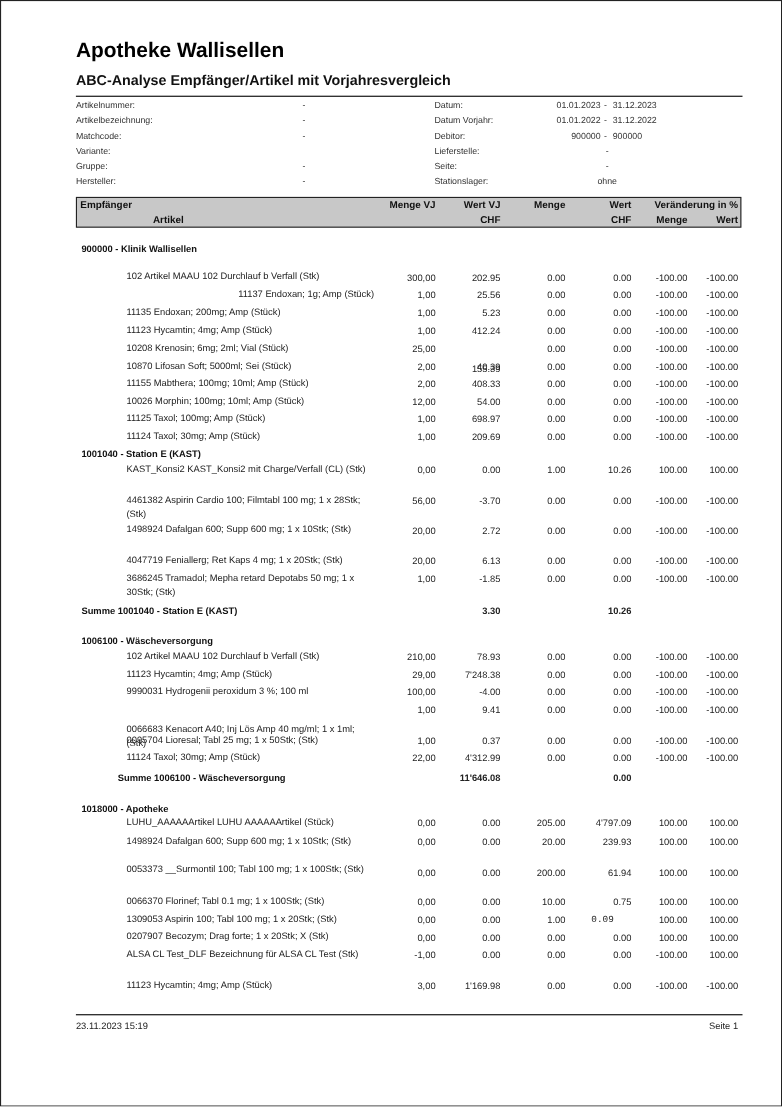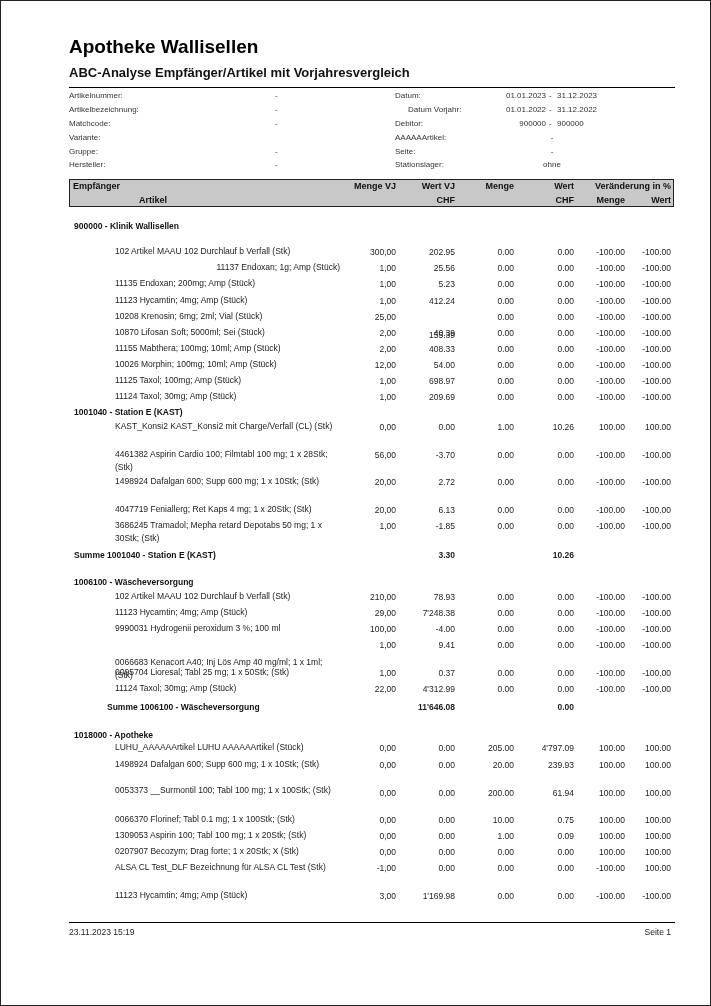--- a/index.html
+++ b/index.html
@@ -45,7 +45,7 @@
     <div class="meta" style="left: 480px; width: 66px; text-align: right; top: 91px;">01.01.2023</div>
     <div class="meta" style="left: 549px; top: 91px;">-</div>
     <div class="meta" style="left: 557px; top: 91px;">31.12.2023</div>
-    <div class="meta" style="left: 408px; top: 105px;">Datum Vorjahr:</div>
+    <div class="meta" style="left: 395px; top: 105px;">Datum Vorjahr:</div>
     <div class="meta" style="left: 480px; width: 66px; text-align: right; top: 105px;">01.01.2022</div>
     <div class="meta" style="left: 549px; top: 105px;">-</div>
     <div class="meta" style="left: 557px; top: 105px;">31.12.2022</div>

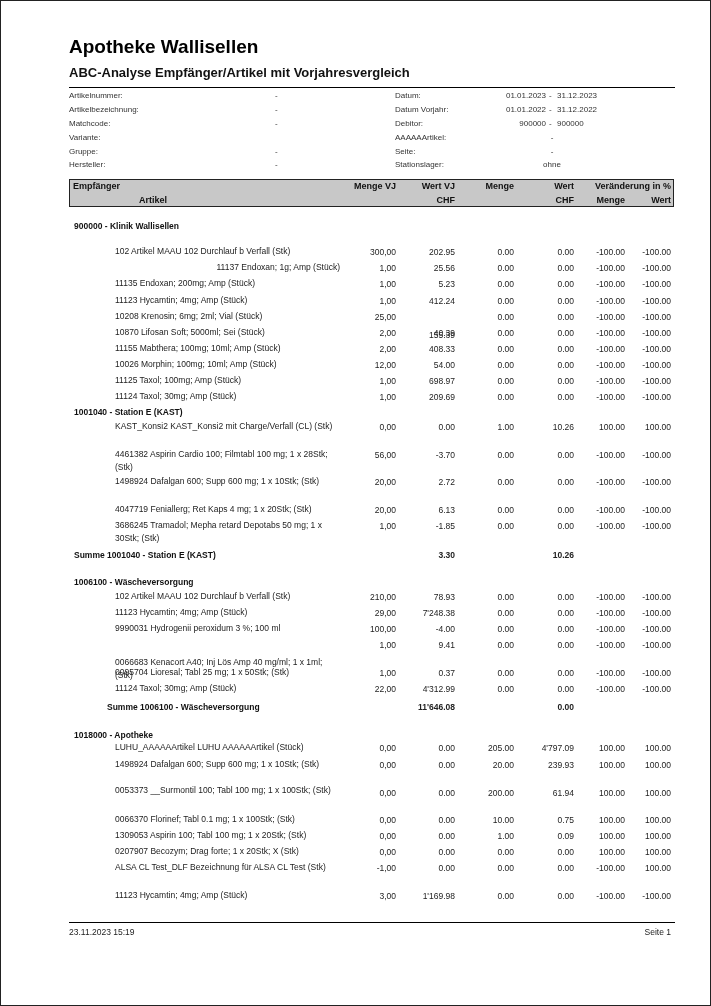--- a/index.html
+++ b/index.html
@@ -53,7 +53,7 @@
     <div class="meta" style="left: 480px; width: 66px; text-align: right; top: 119px;">900000</div>
     <div class="meta" style="left: 549px; top: 119px;">-</div>
     <div class="meta" style="left: 557px; top: 119px;">900000</div>
-    <div class="meta" style="left: 395px; top: 133px;">AAAAAArtikel:</div>
+    <div class="meta" style="left: 395px; top: 133px;">Lieferstelle:</div>
     <div class="meta" style="left: 520px; width: 64px; text-align: center; top: 133px;">-</div>
     <div class="meta" style="left: 395px; top: 147px;">Seite:</div>
     <div class="meta" style="left: 520px; width: 64px; text-align: center; top: 147px;">-</div>

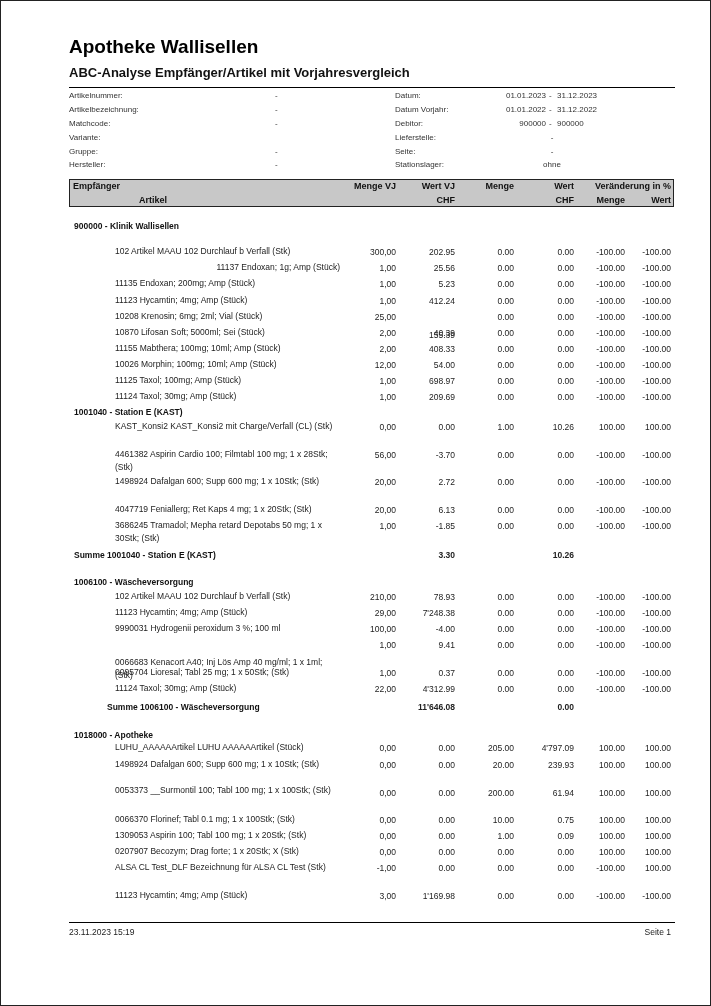--- a/index.html
+++ b/index.html
@@ -315,7 +315,7 @@
       <div class="num" style="left: 340px; width: 56px; top: 831px;">0,00</div>
       <div class="num" style="left: 400px; width: 55px; top: 831px;">0.00</div>
       <div class="num" style="left: 460px; width: 54px; top: 831px;">1.00</div>
-      <div class="num" style="left: 520px; width: 54px; top: 831px;">0.09</div>
+      <div class="num" style="left: 504px; width: 54px; top: 831px; font-family: Liberation Mono, monospace;">0.09</div>
       <div class="num" style="left: 580px; width: 45px; top: 831px;">100.00</div>
       <div class="num" style="left: 630px; width: 41px; top: 831px;">100.00</div>
     </div>

